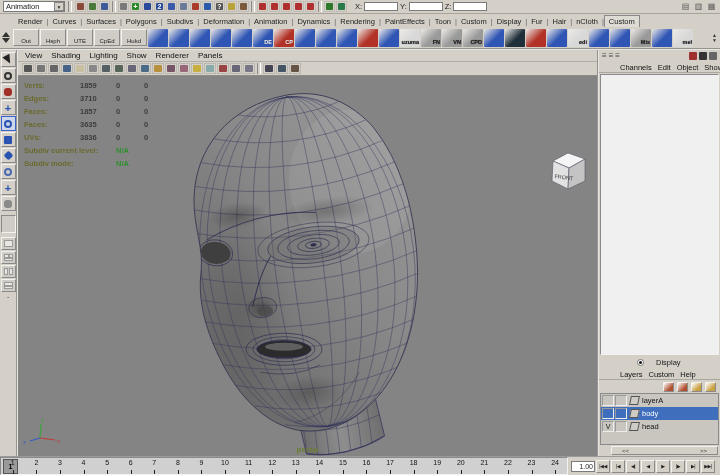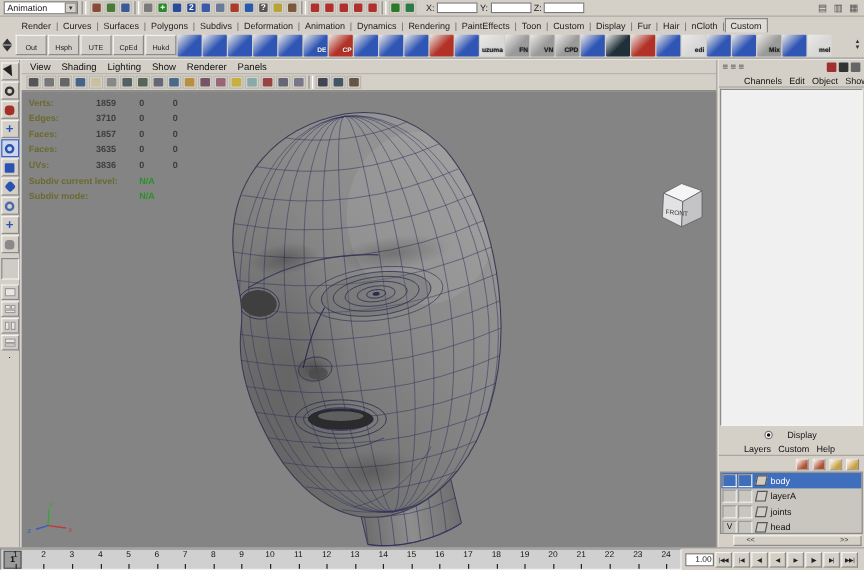--- a/index.html
+++ b/index.html
@@ -665,17 +665,17 @@
         <div class="lpicon bevel-out" style="background: linear-gradient(135deg, rgb(255, 255, 255) 0%, rgb(200, 160, 64) 70%);"></div>
       </div>
     <div class="layer-list" id="le-list">
+        <div class="layer-row">
+          <div class="lcell"></div>
+          <div class="lcell"></div>
+          <div class="lswatch"></div>
+          <div>layerA</div>
+        </div>
         <div class="layer-row sel">
           <div class="lcell"></div>
           <div class="lcell"></div>
           <div class="lswatch"></div>
           <div>body</div>
-        </div>
-        <div class="layer-row">
-          <div class="lcell"></div>
-          <div class="lcell"></div>
-          <div class="lswatch"></div>
-          <div>layerA</div>
         </div>
         <div class="layer-row">
           <div class="lcell"></div>

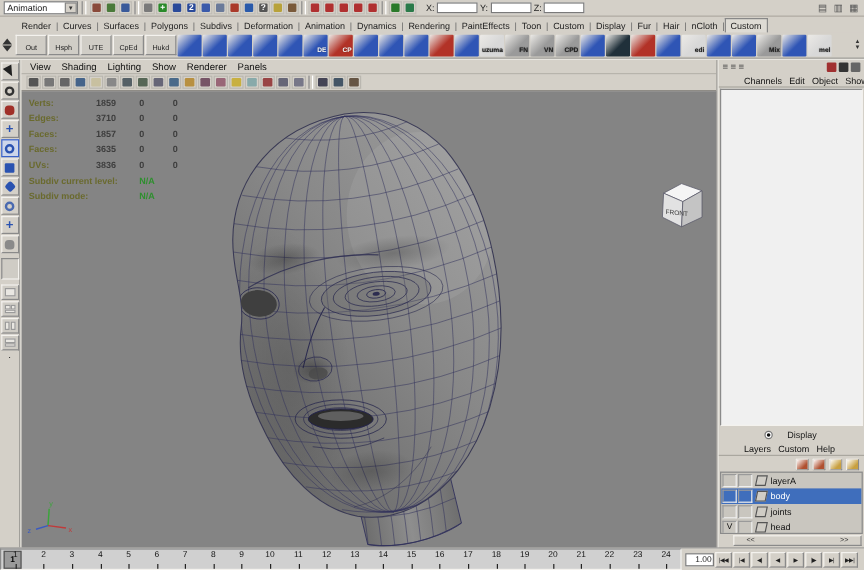--- a/index.html
+++ b/index.html
@@ -678,12 +678,6 @@
           <div>body</div>
         </div>
         <div class="layer-row">
-          <div class="lcell"></div>
-          <div class="lcell"></div>
-          <div class="lswatch"></div>
-          <div>joints</div>
-        </div>
-        <div class="layer-row">
           <div class="lcell">V</div>
           <div class="lcell"></div>
           <div class="lswatch"></div>

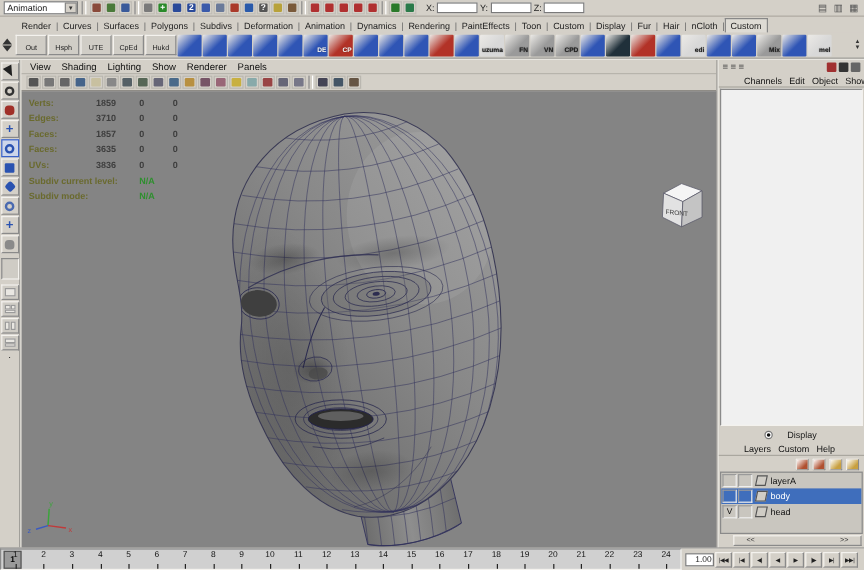--- a/index.html
+++ b/index.html
@@ -611,6 +611,7 @@
             <div class="vv">N/A</div>
           </div>
         </div>
+      <div class="persp-label">persp</div>
     </div>
   </div>
 

